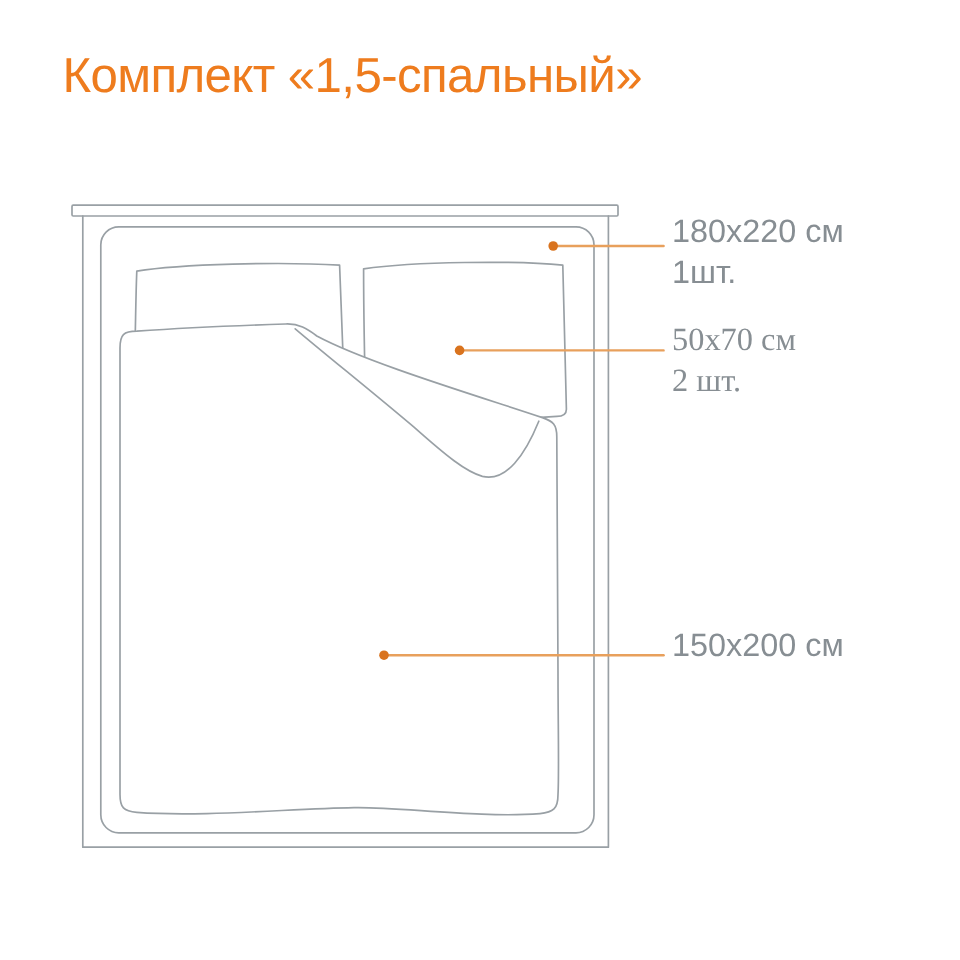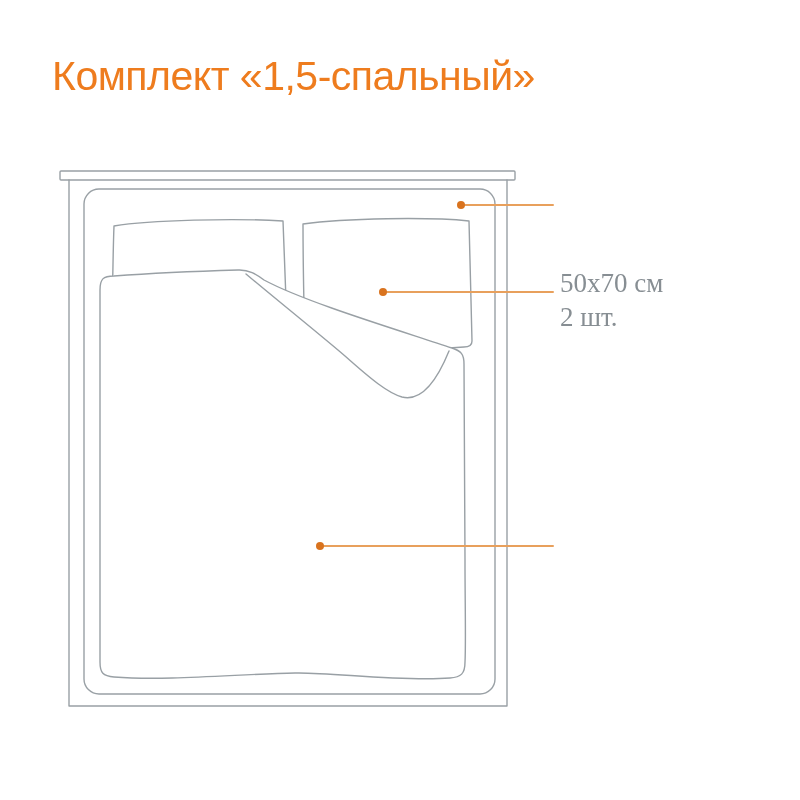--- a/index.html
+++ b/index.html
@@ -21,7 +21,7 @@
   }
   .title{
     position:absolute;
-    left:52px;top:53px;
+    left:52px;top:40px;
     font-size:41px;
     font-weight:normal;
     letter-spacing:-0.5px;

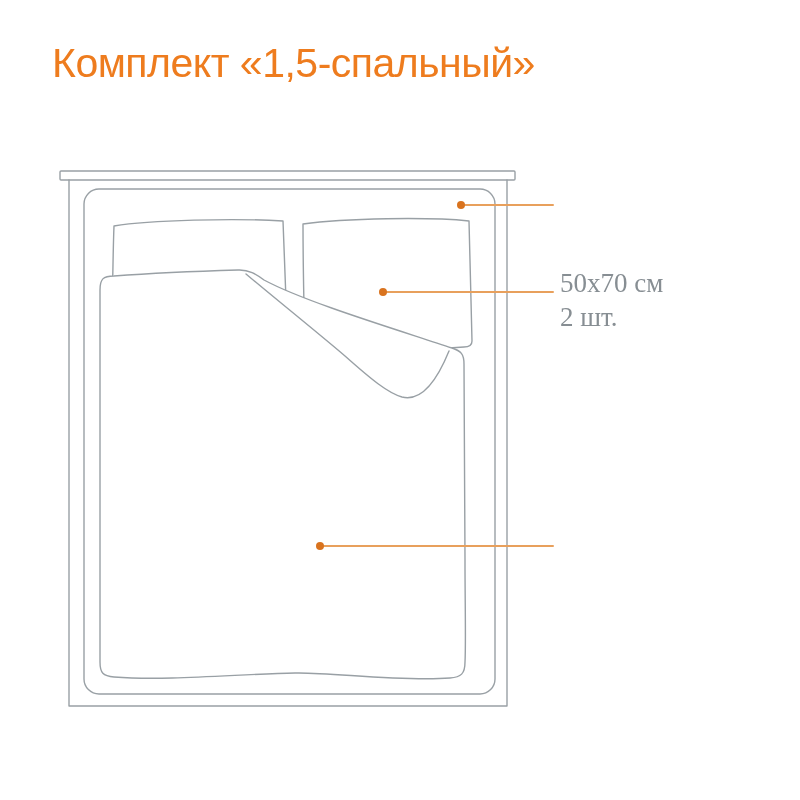--- a/index.html
+++ b/index.html
@@ -92,6 +92,7 @@
   </svg>
 
   <div class="size-label label-duvet-cover">
+    <span class="line">180x220 см</span>
   </div>
 
   <div class="size-label label-pillowcase">

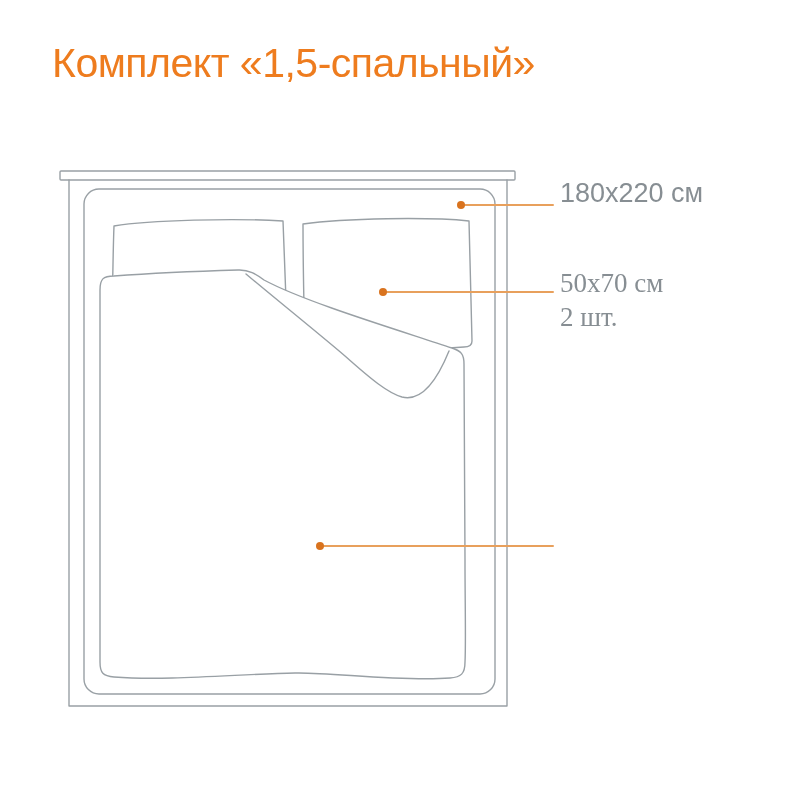--- a/index.html
+++ b/index.html
@@ -93,6 +93,7 @@
 
   <div class="size-label label-duvet-cover">
     <span class="line">180x220 см</span>
+    <span class="line">1шт.</span>
   </div>
 
   <div class="size-label label-pillowcase">

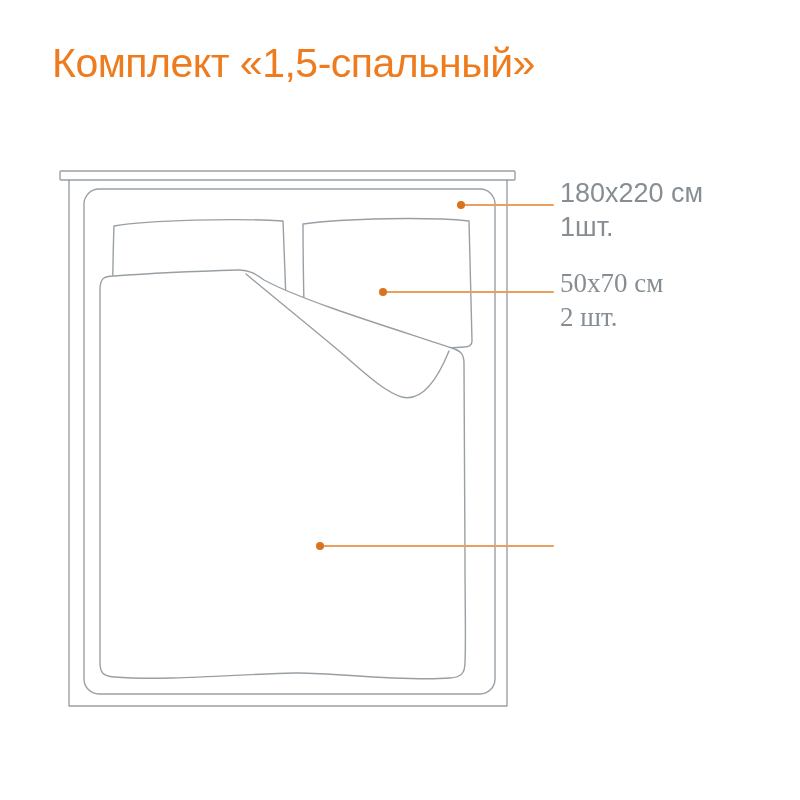--- a/index.html
+++ b/index.html
@@ -102,6 +102,7 @@
   </div>
 
   <div class="size-label label-sheet">
+    <span class="line">150x200 см</span>
   </div>
 
 </div>

